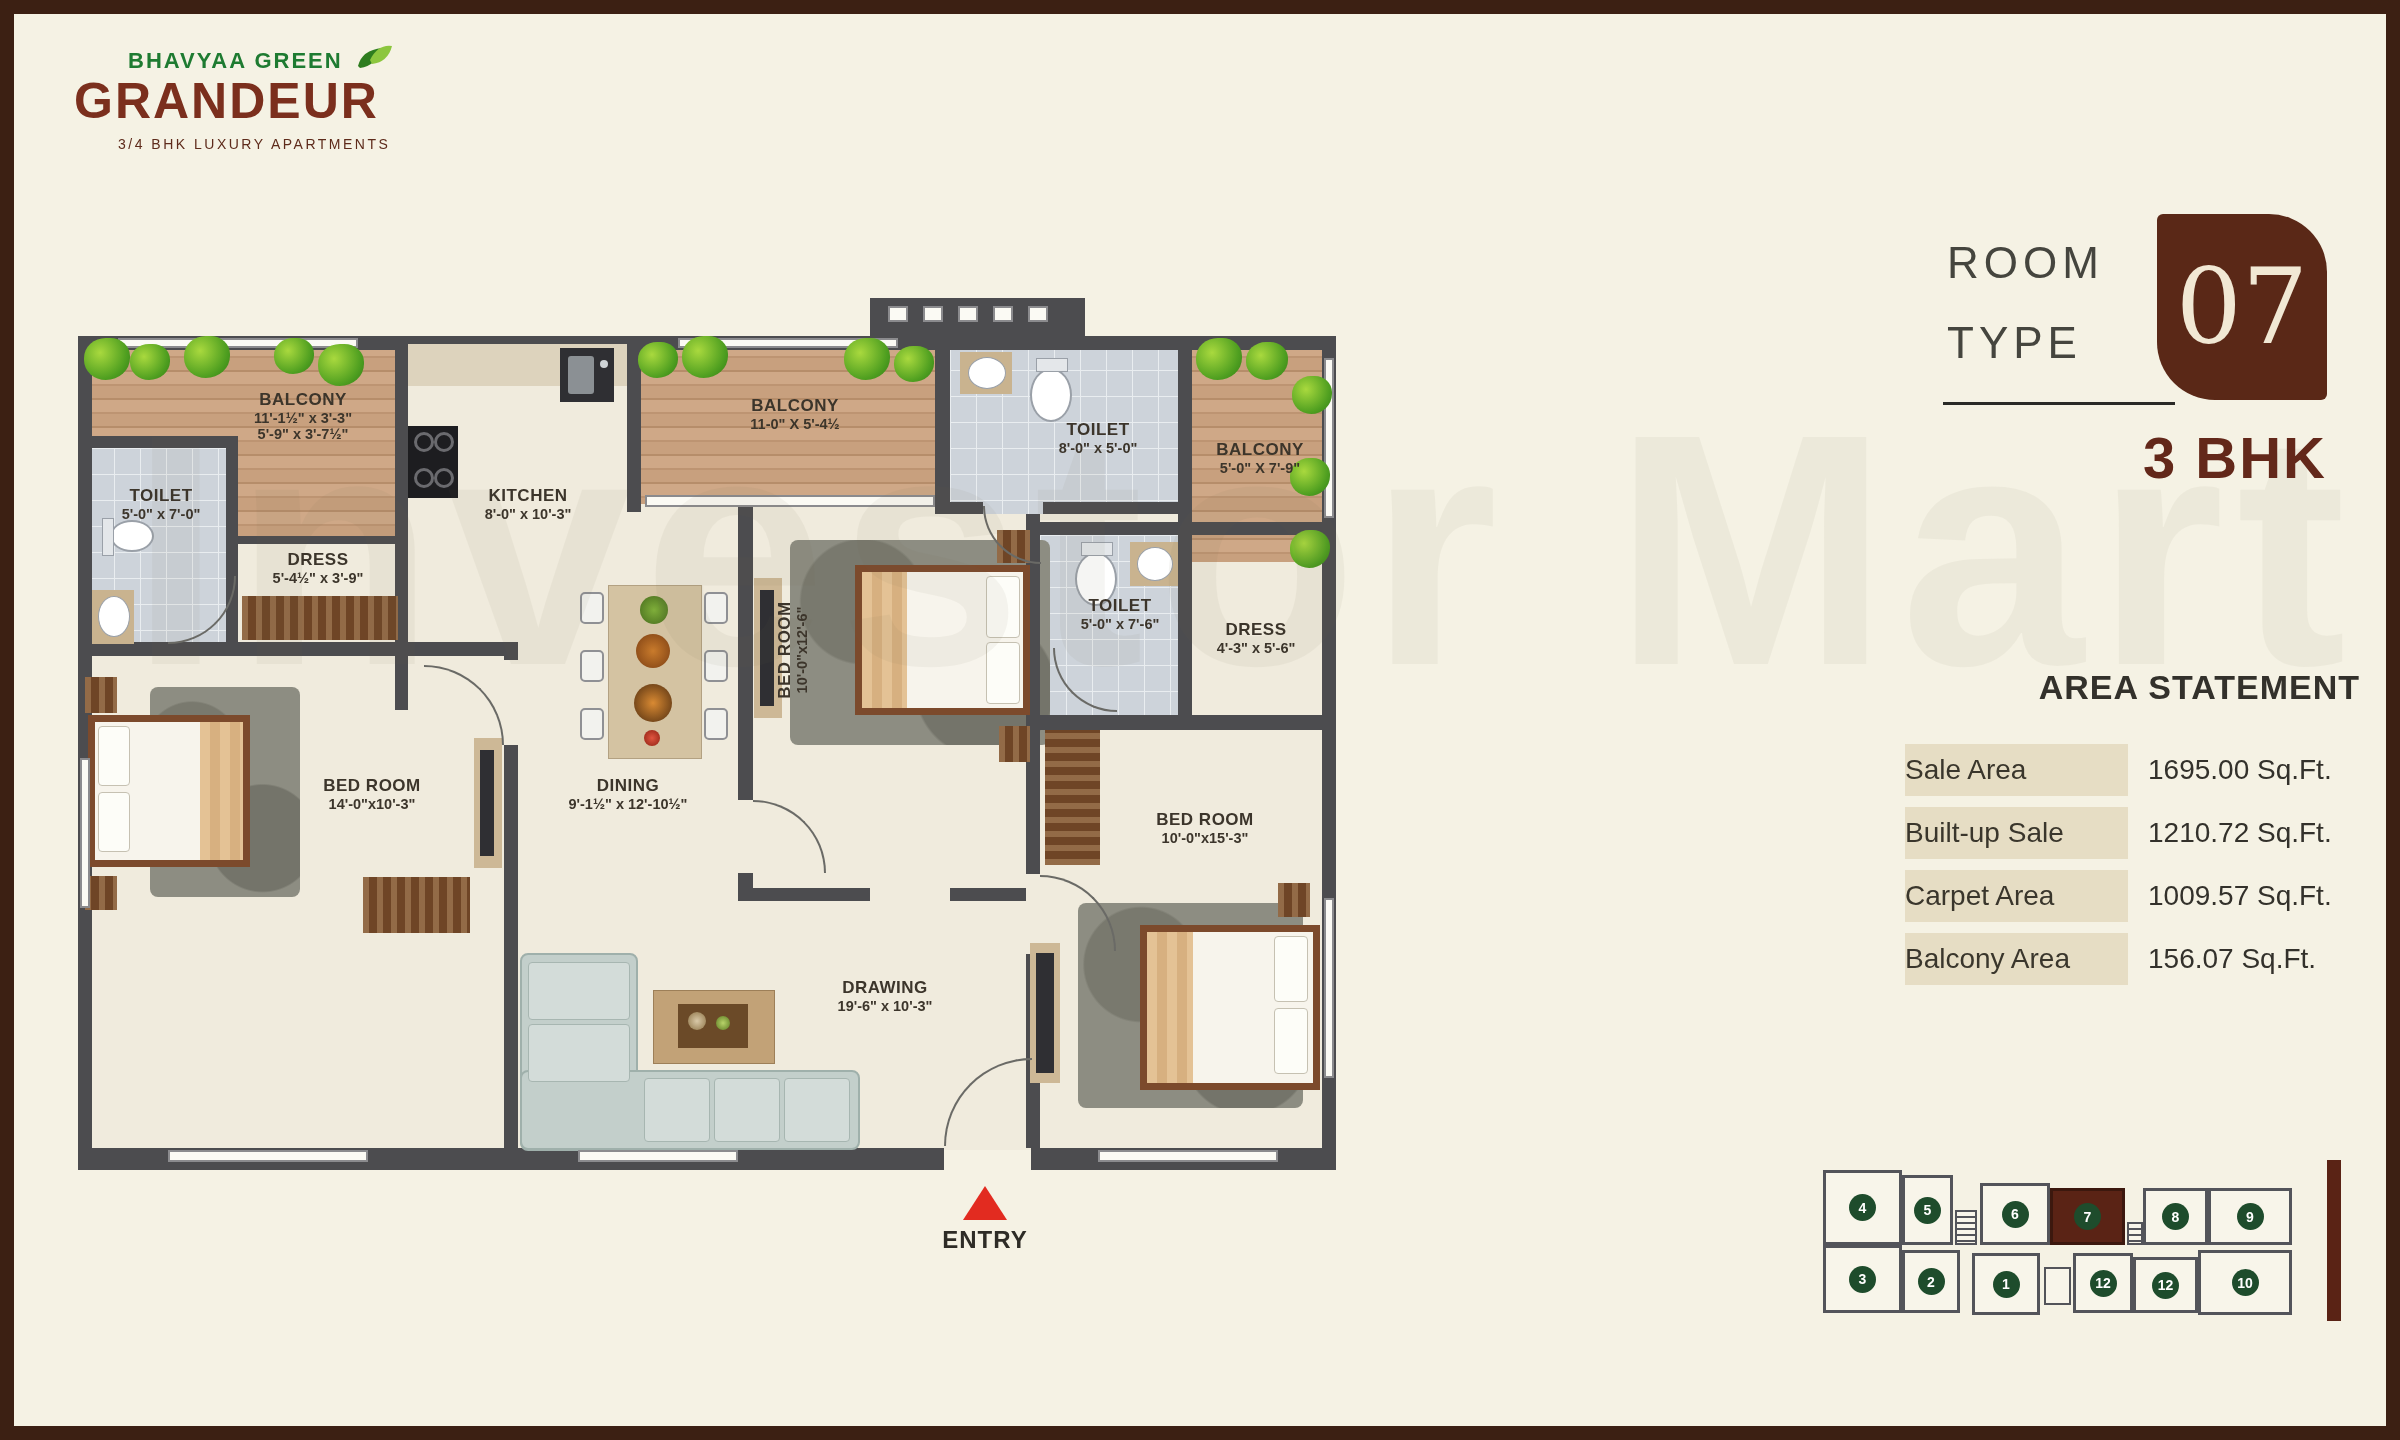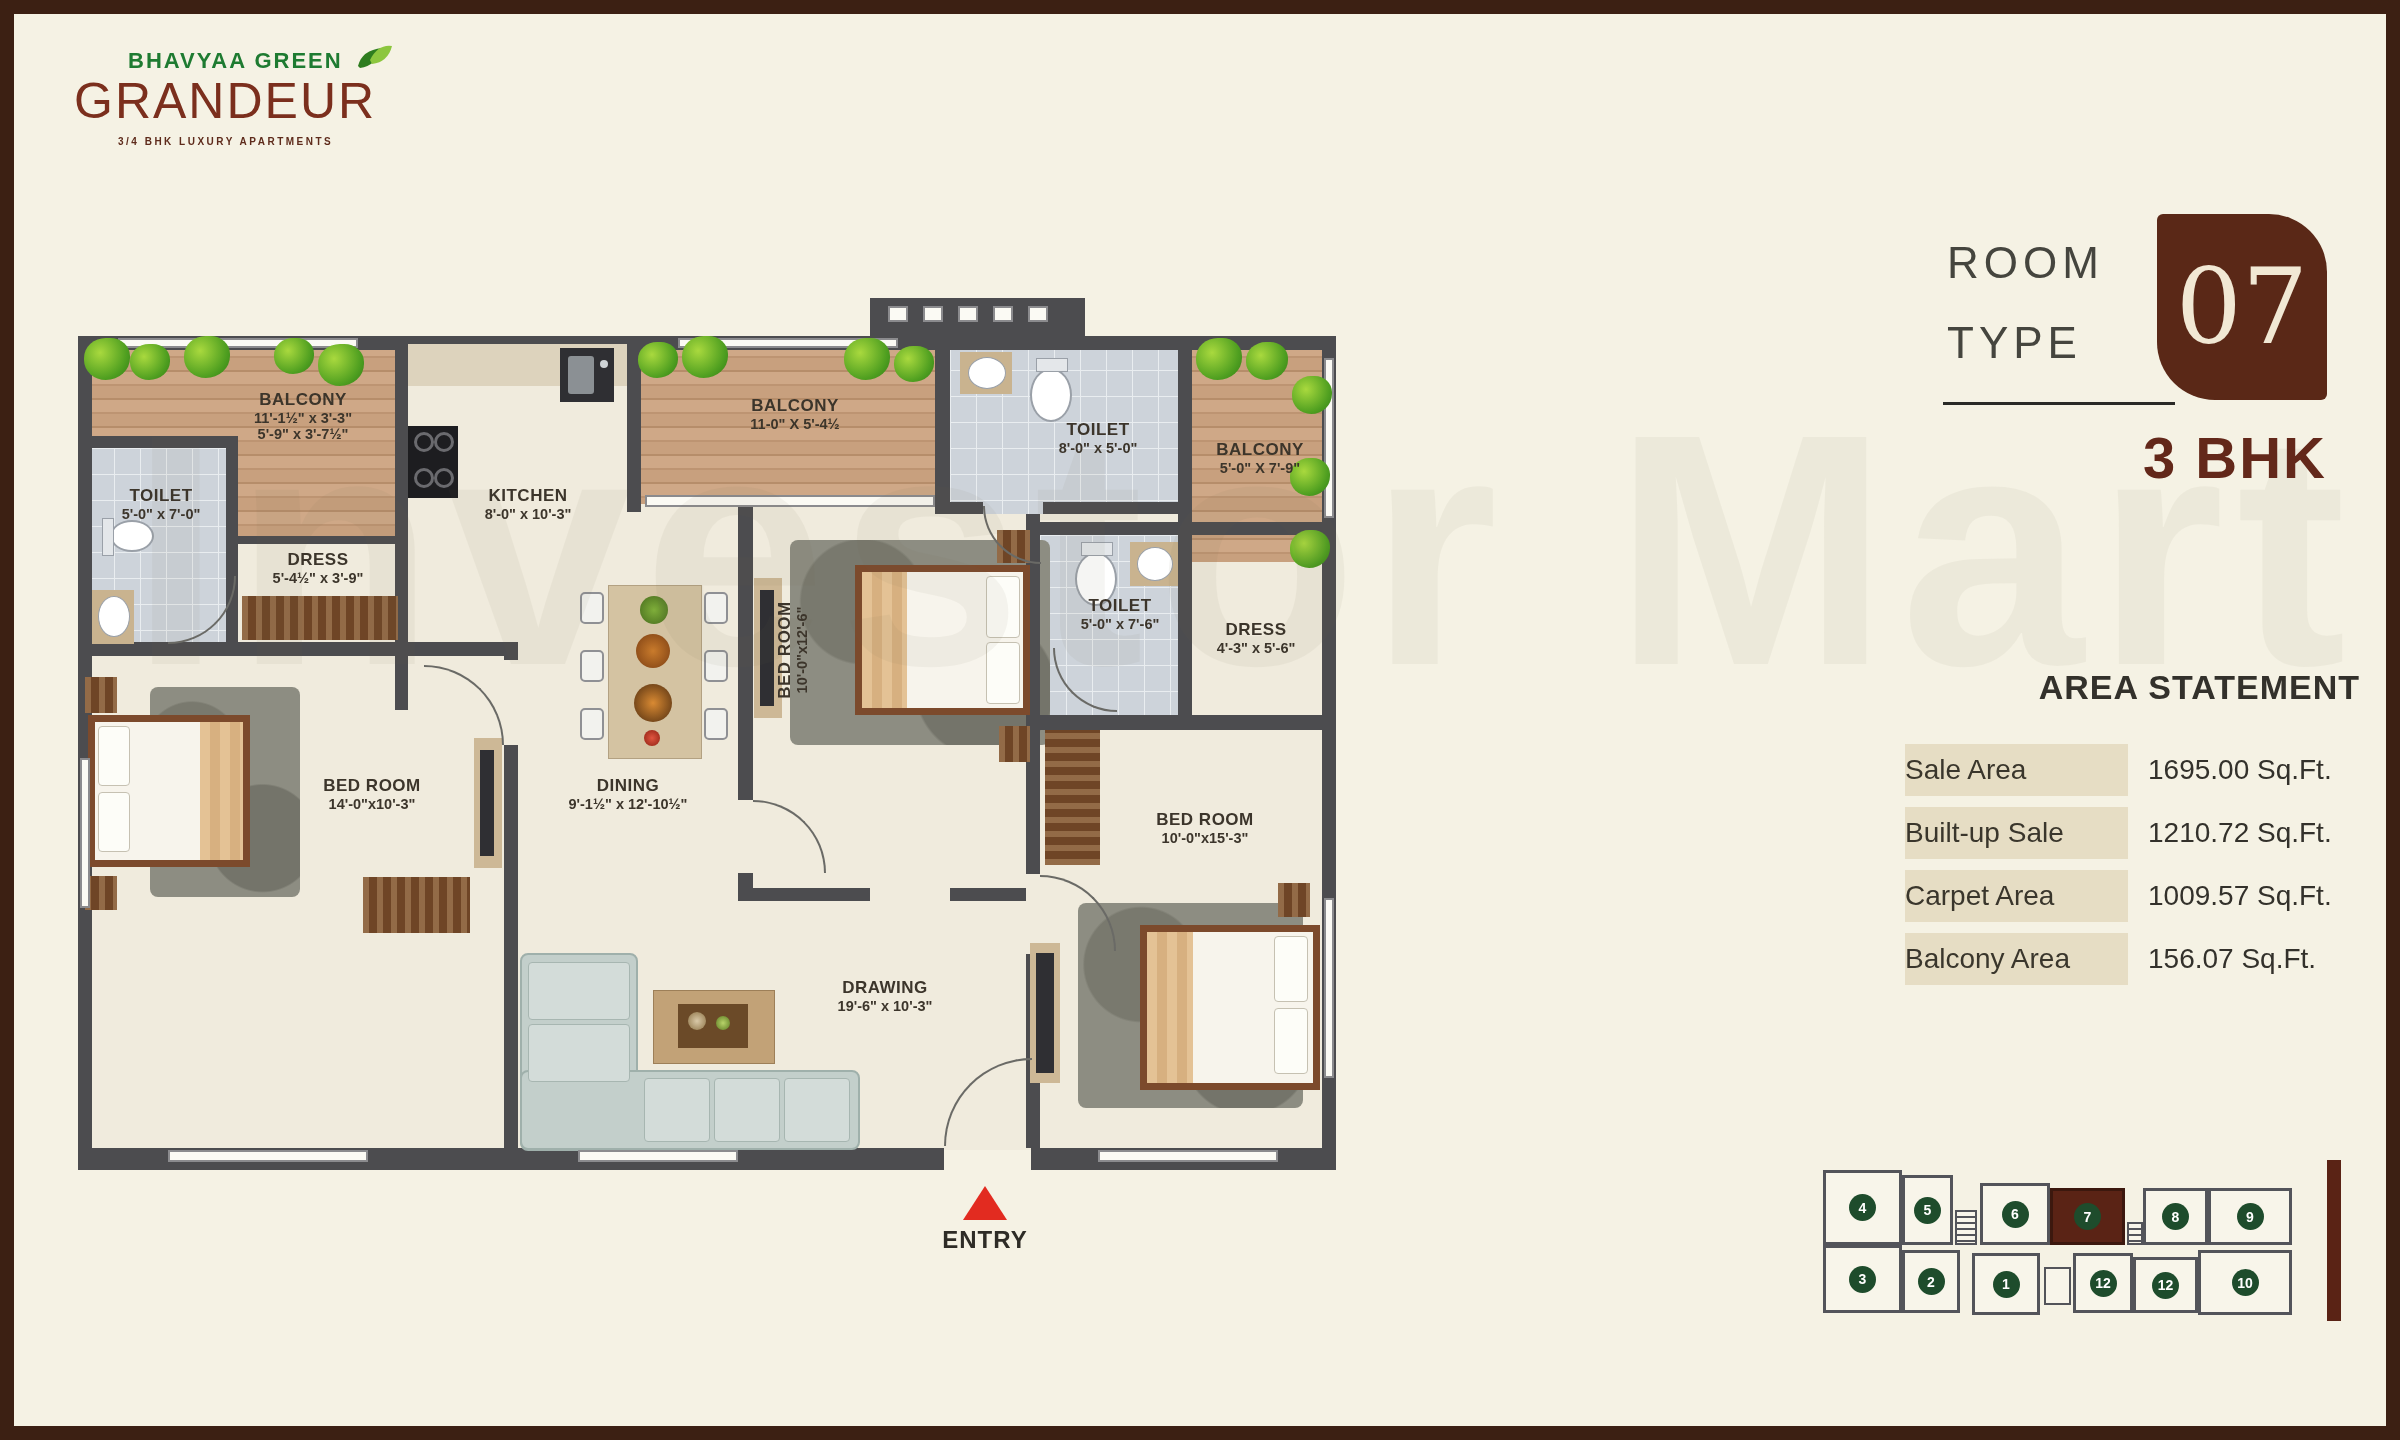--- a/index.html
+++ b/index.html
@@ -60,7 +60,7 @@
         <path d="M22 20 Q30 4 44 6 Q40 22 24 24 Z" fill="#8cc63e"></path>
       </svg>
   </span>
-  <div class="abs" style="left:4px;top:32px;font-size:50px;font-weight:400;letter-spacing:2px;color:#7b2f1d">GRANDEUR</div>
+  <div class="abs" style="left:4px;top:32px;font-size:50px;font-weight:700;letter-spacing:2px;color:#7b2f1d">GRANDEUR</div>
   <div class="abs" style="left:48px;top:96px;font-size:10px;font-weight:700;letter-spacing:2.5px;color:#5e2b1b">3/4 BHK LUXURY APARTMENTS</div>
 </div>
 

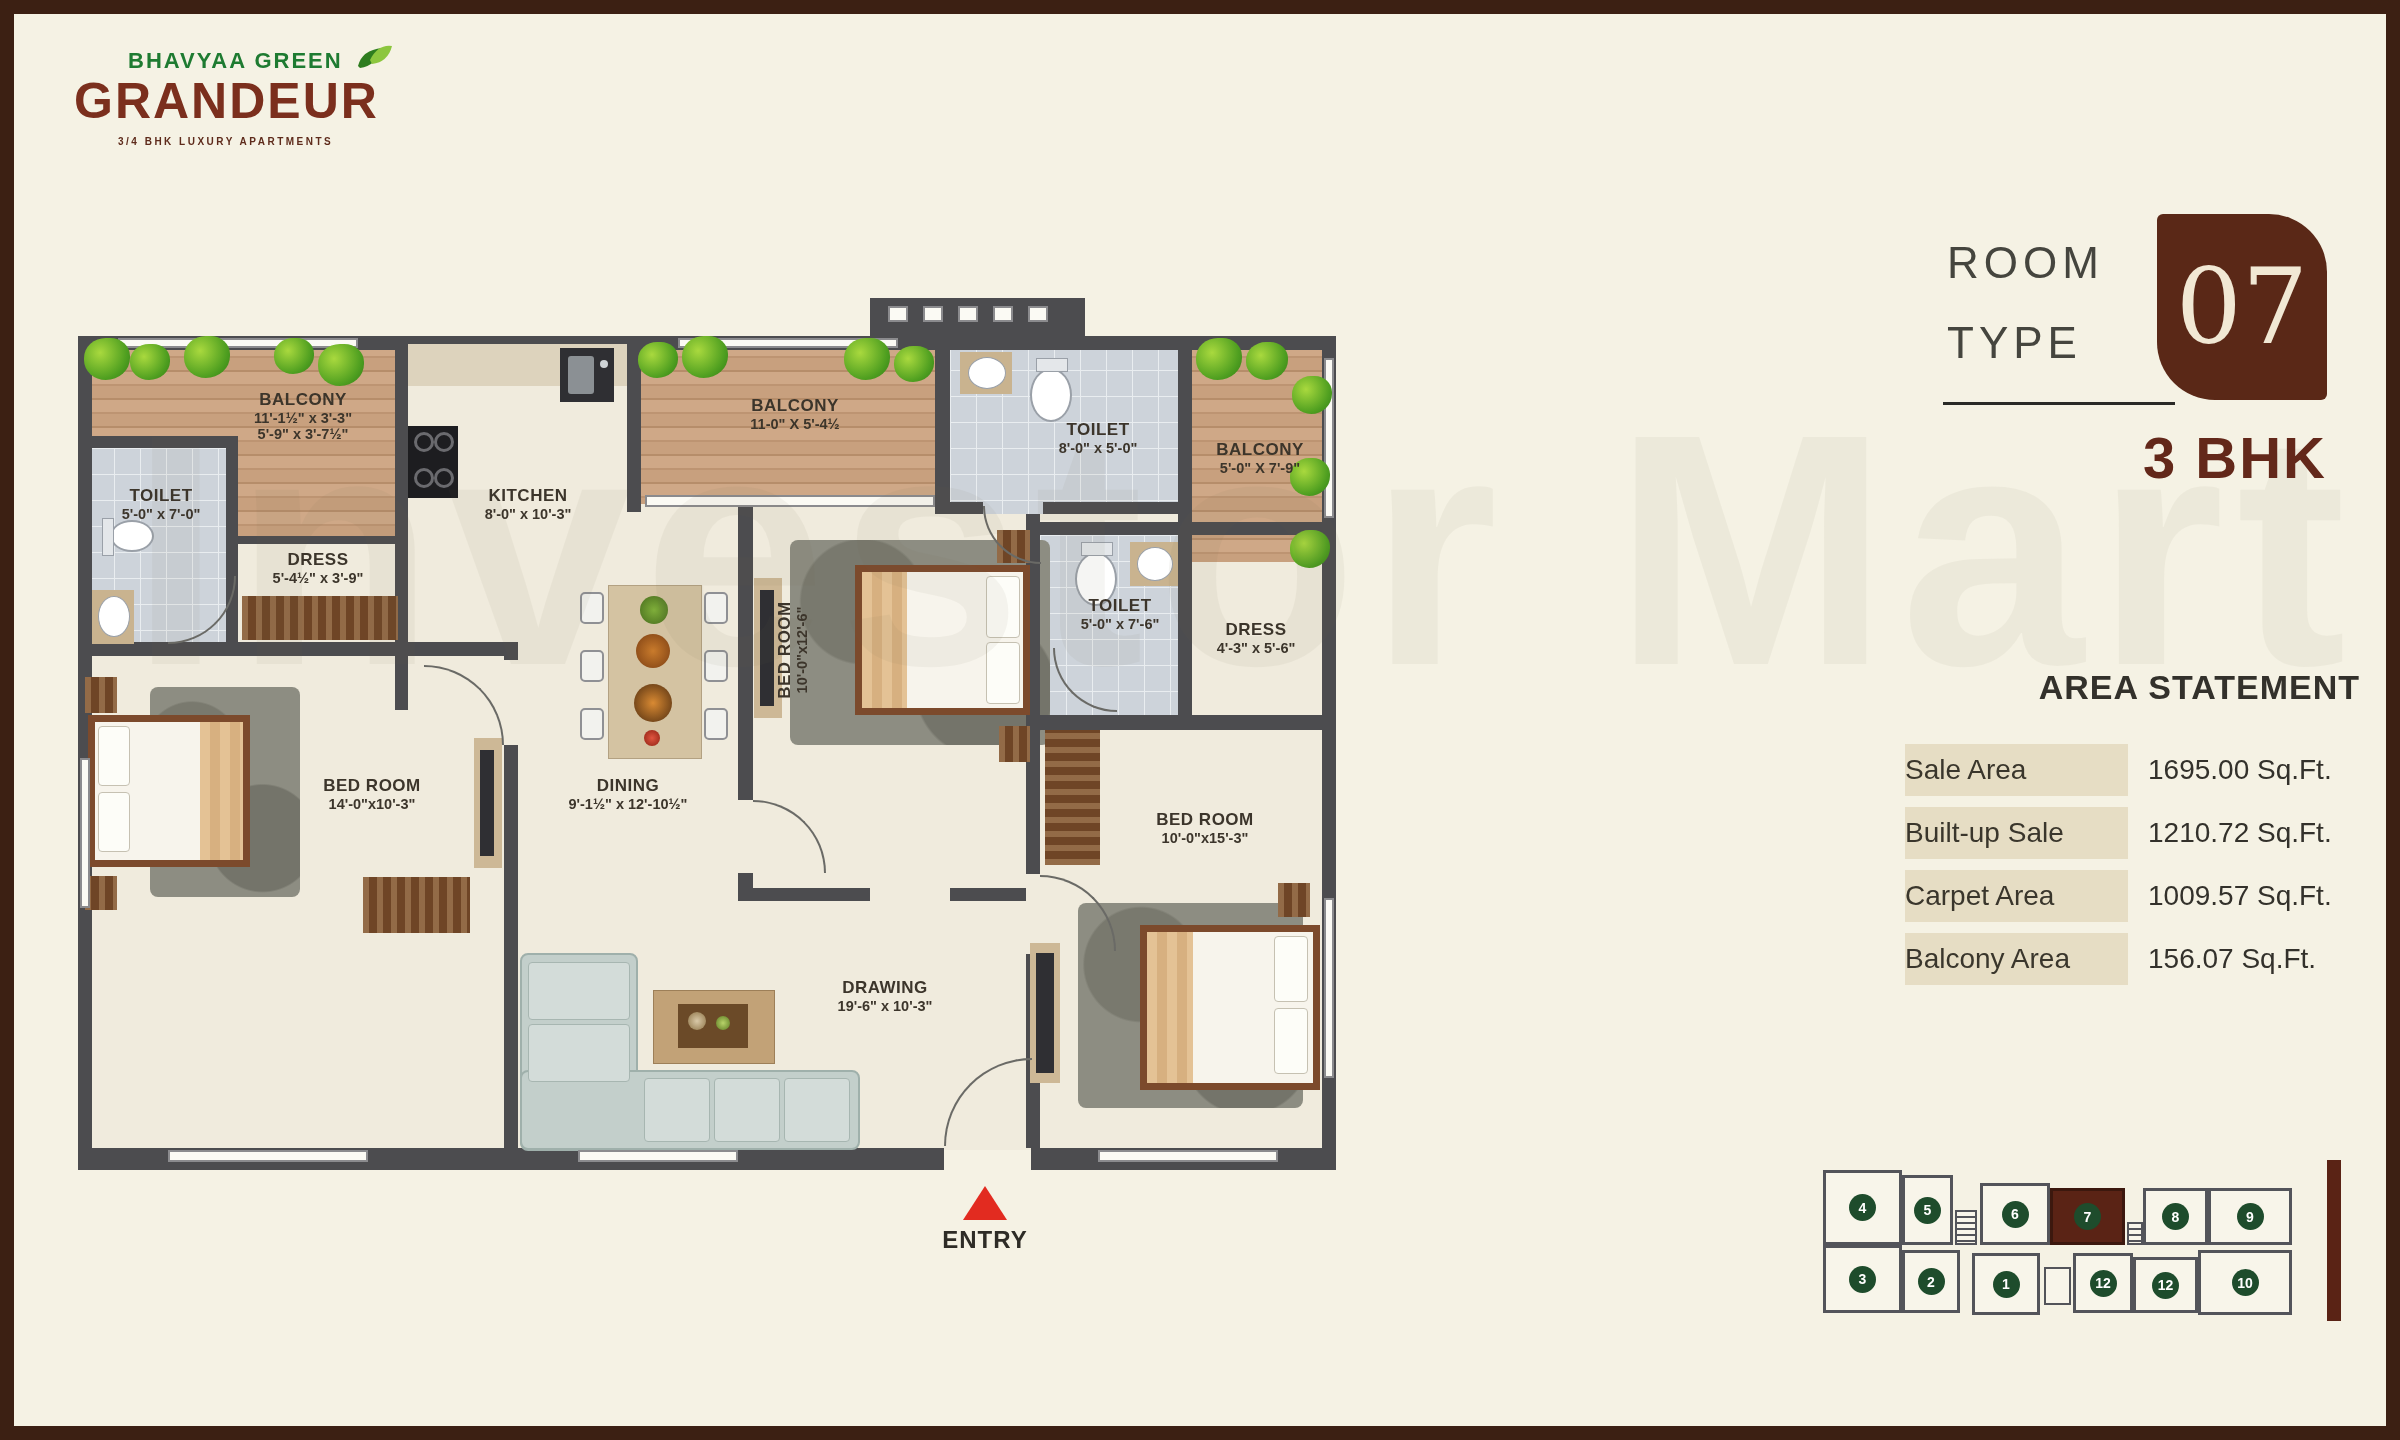--- a/index.html
+++ b/index.html
@@ -61,7 +61,7 @@
       </svg>
   </span>
   <div class="abs" style="left:4px;top:32px;font-size:50px;font-weight:700;letter-spacing:2px;color:#7b2f1d">GRANDEUR</div>
-  <div class="abs" style="left:48px;top:96px;font-size:10px;font-weight:700;letter-spacing:2.5px;color:#5e2b1b">3/4 BHK LUXURY APARTMENTS</div>
+  <div class="abs" style="left:48px;top:96px;font-size:14px;font-weight:400;letter-spacing:2.5px;color:#5e2b1b">3/4 BHK LUXURY APARTMENTS</div>
 </div>
 
 <div class="abs" style="left:1940px;top:200px;width:420px;height:320px;z-index:10">

